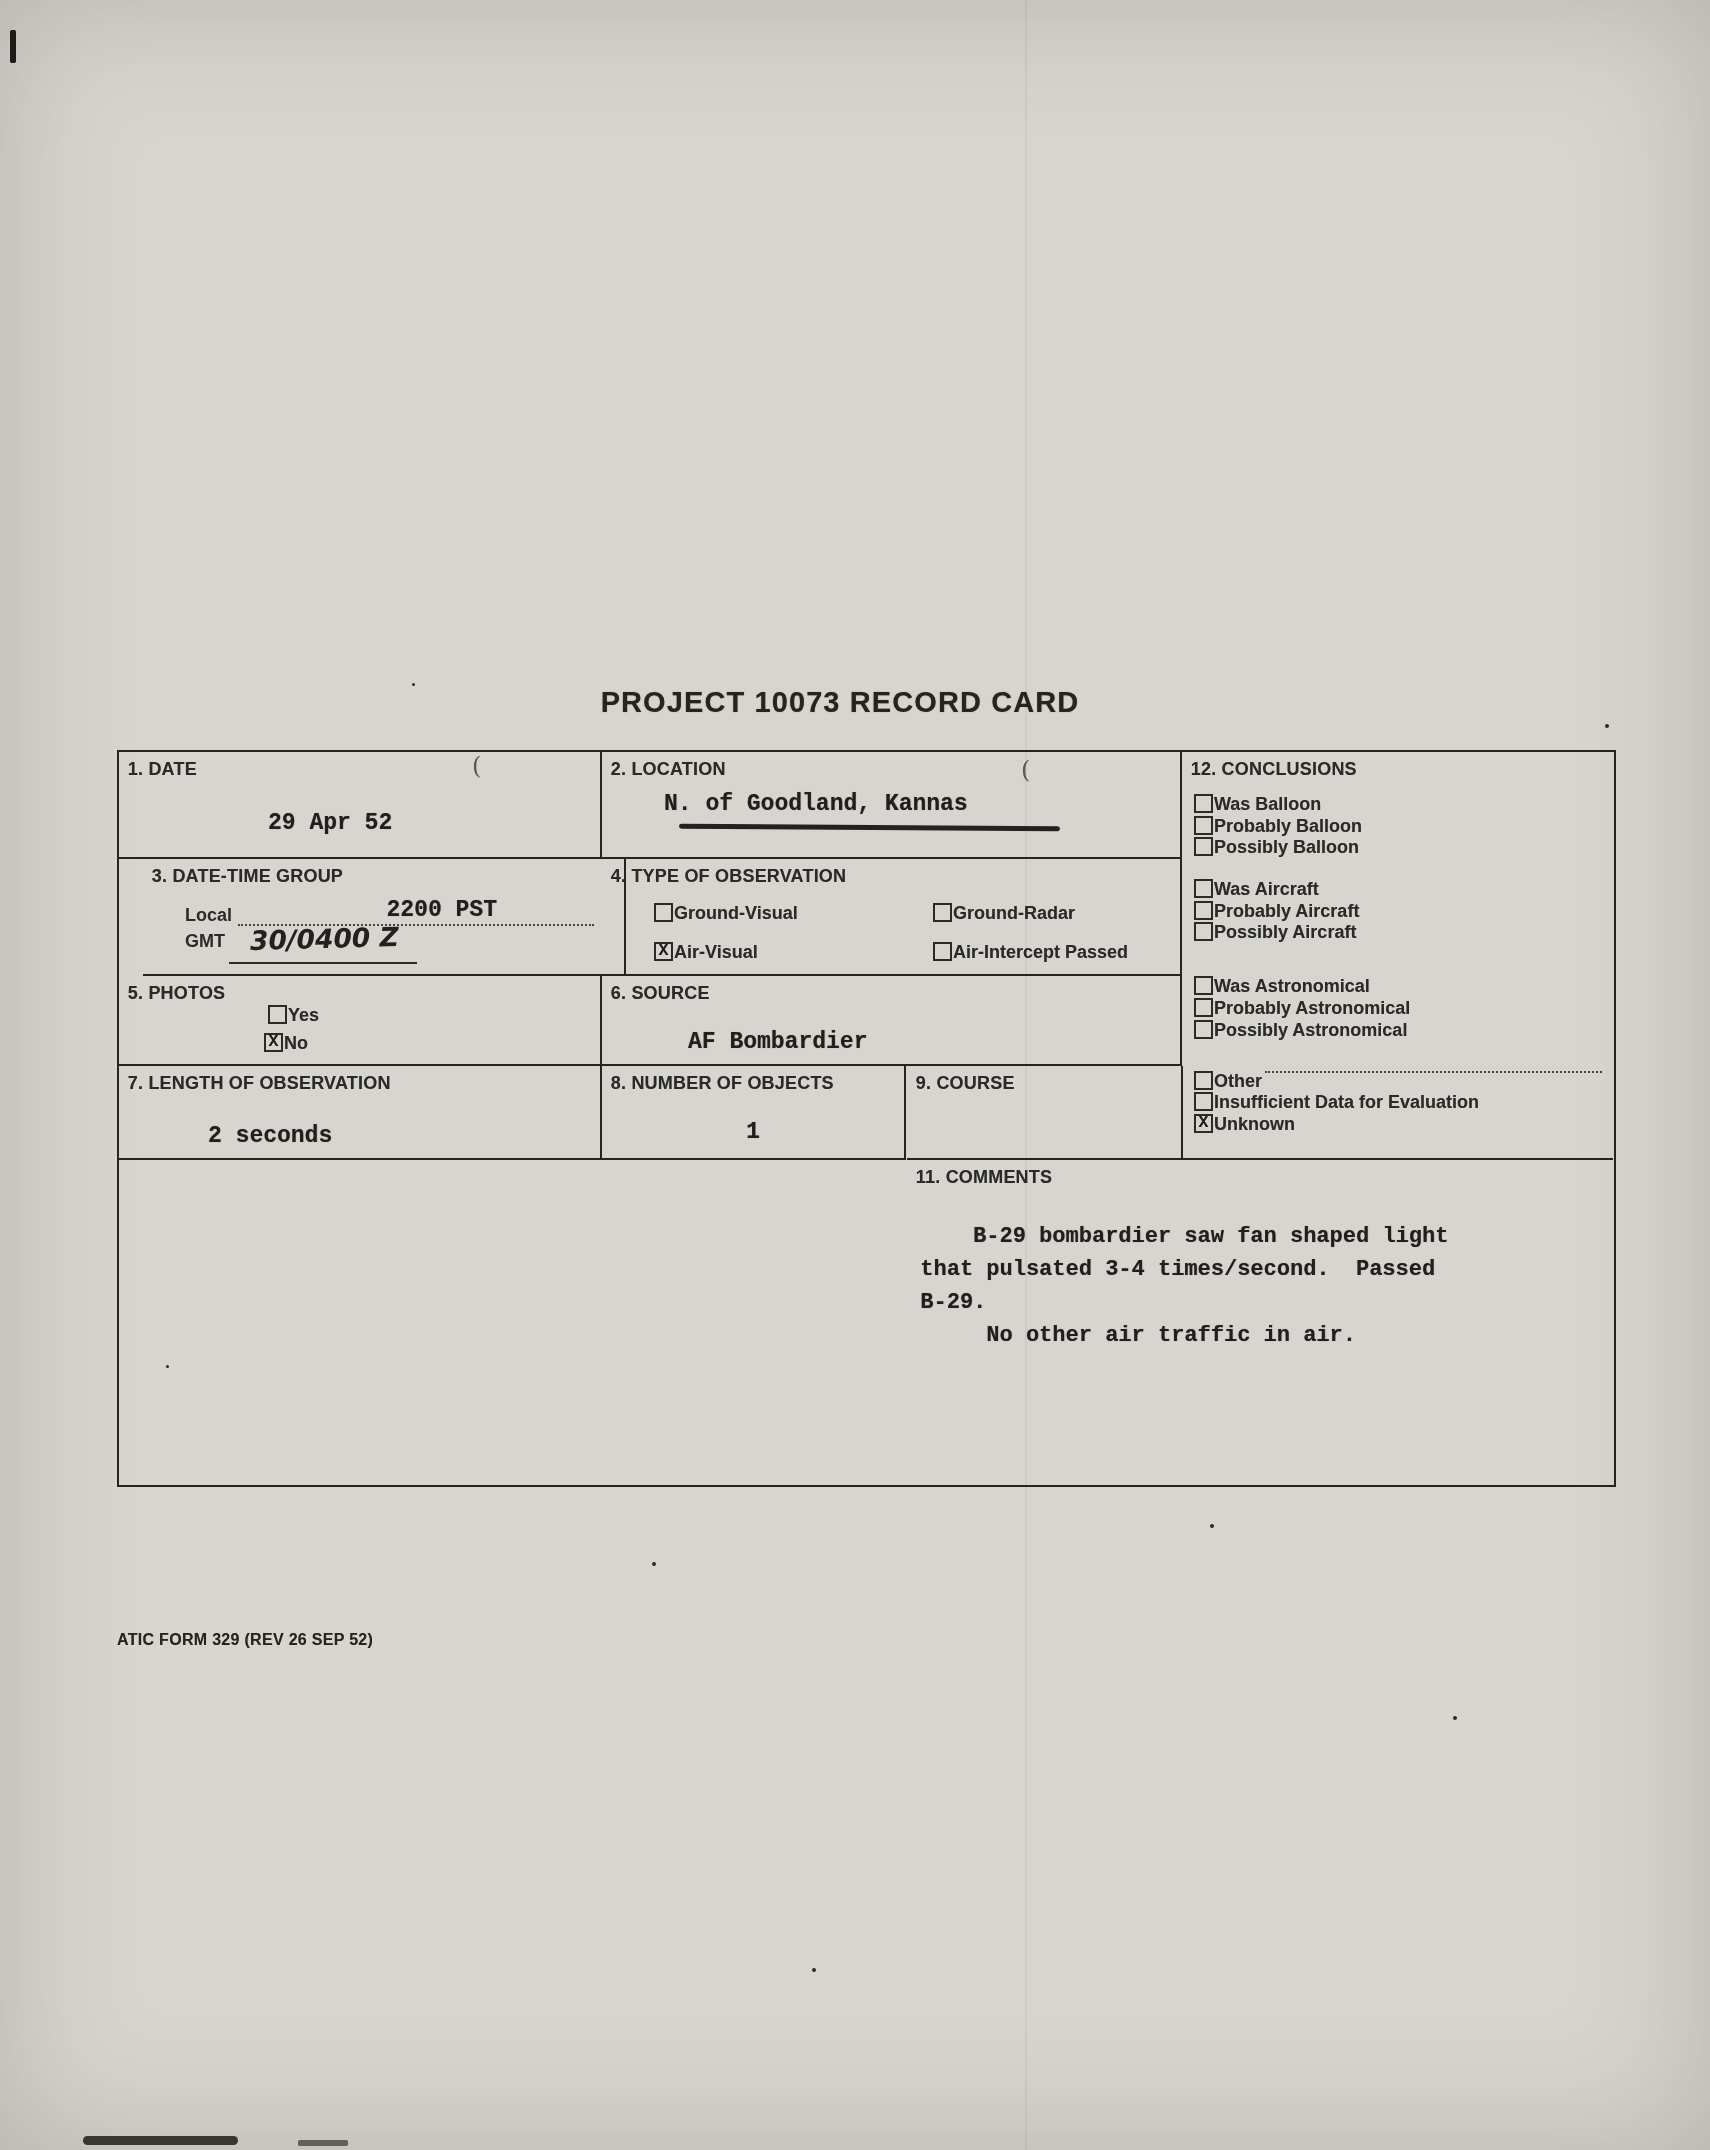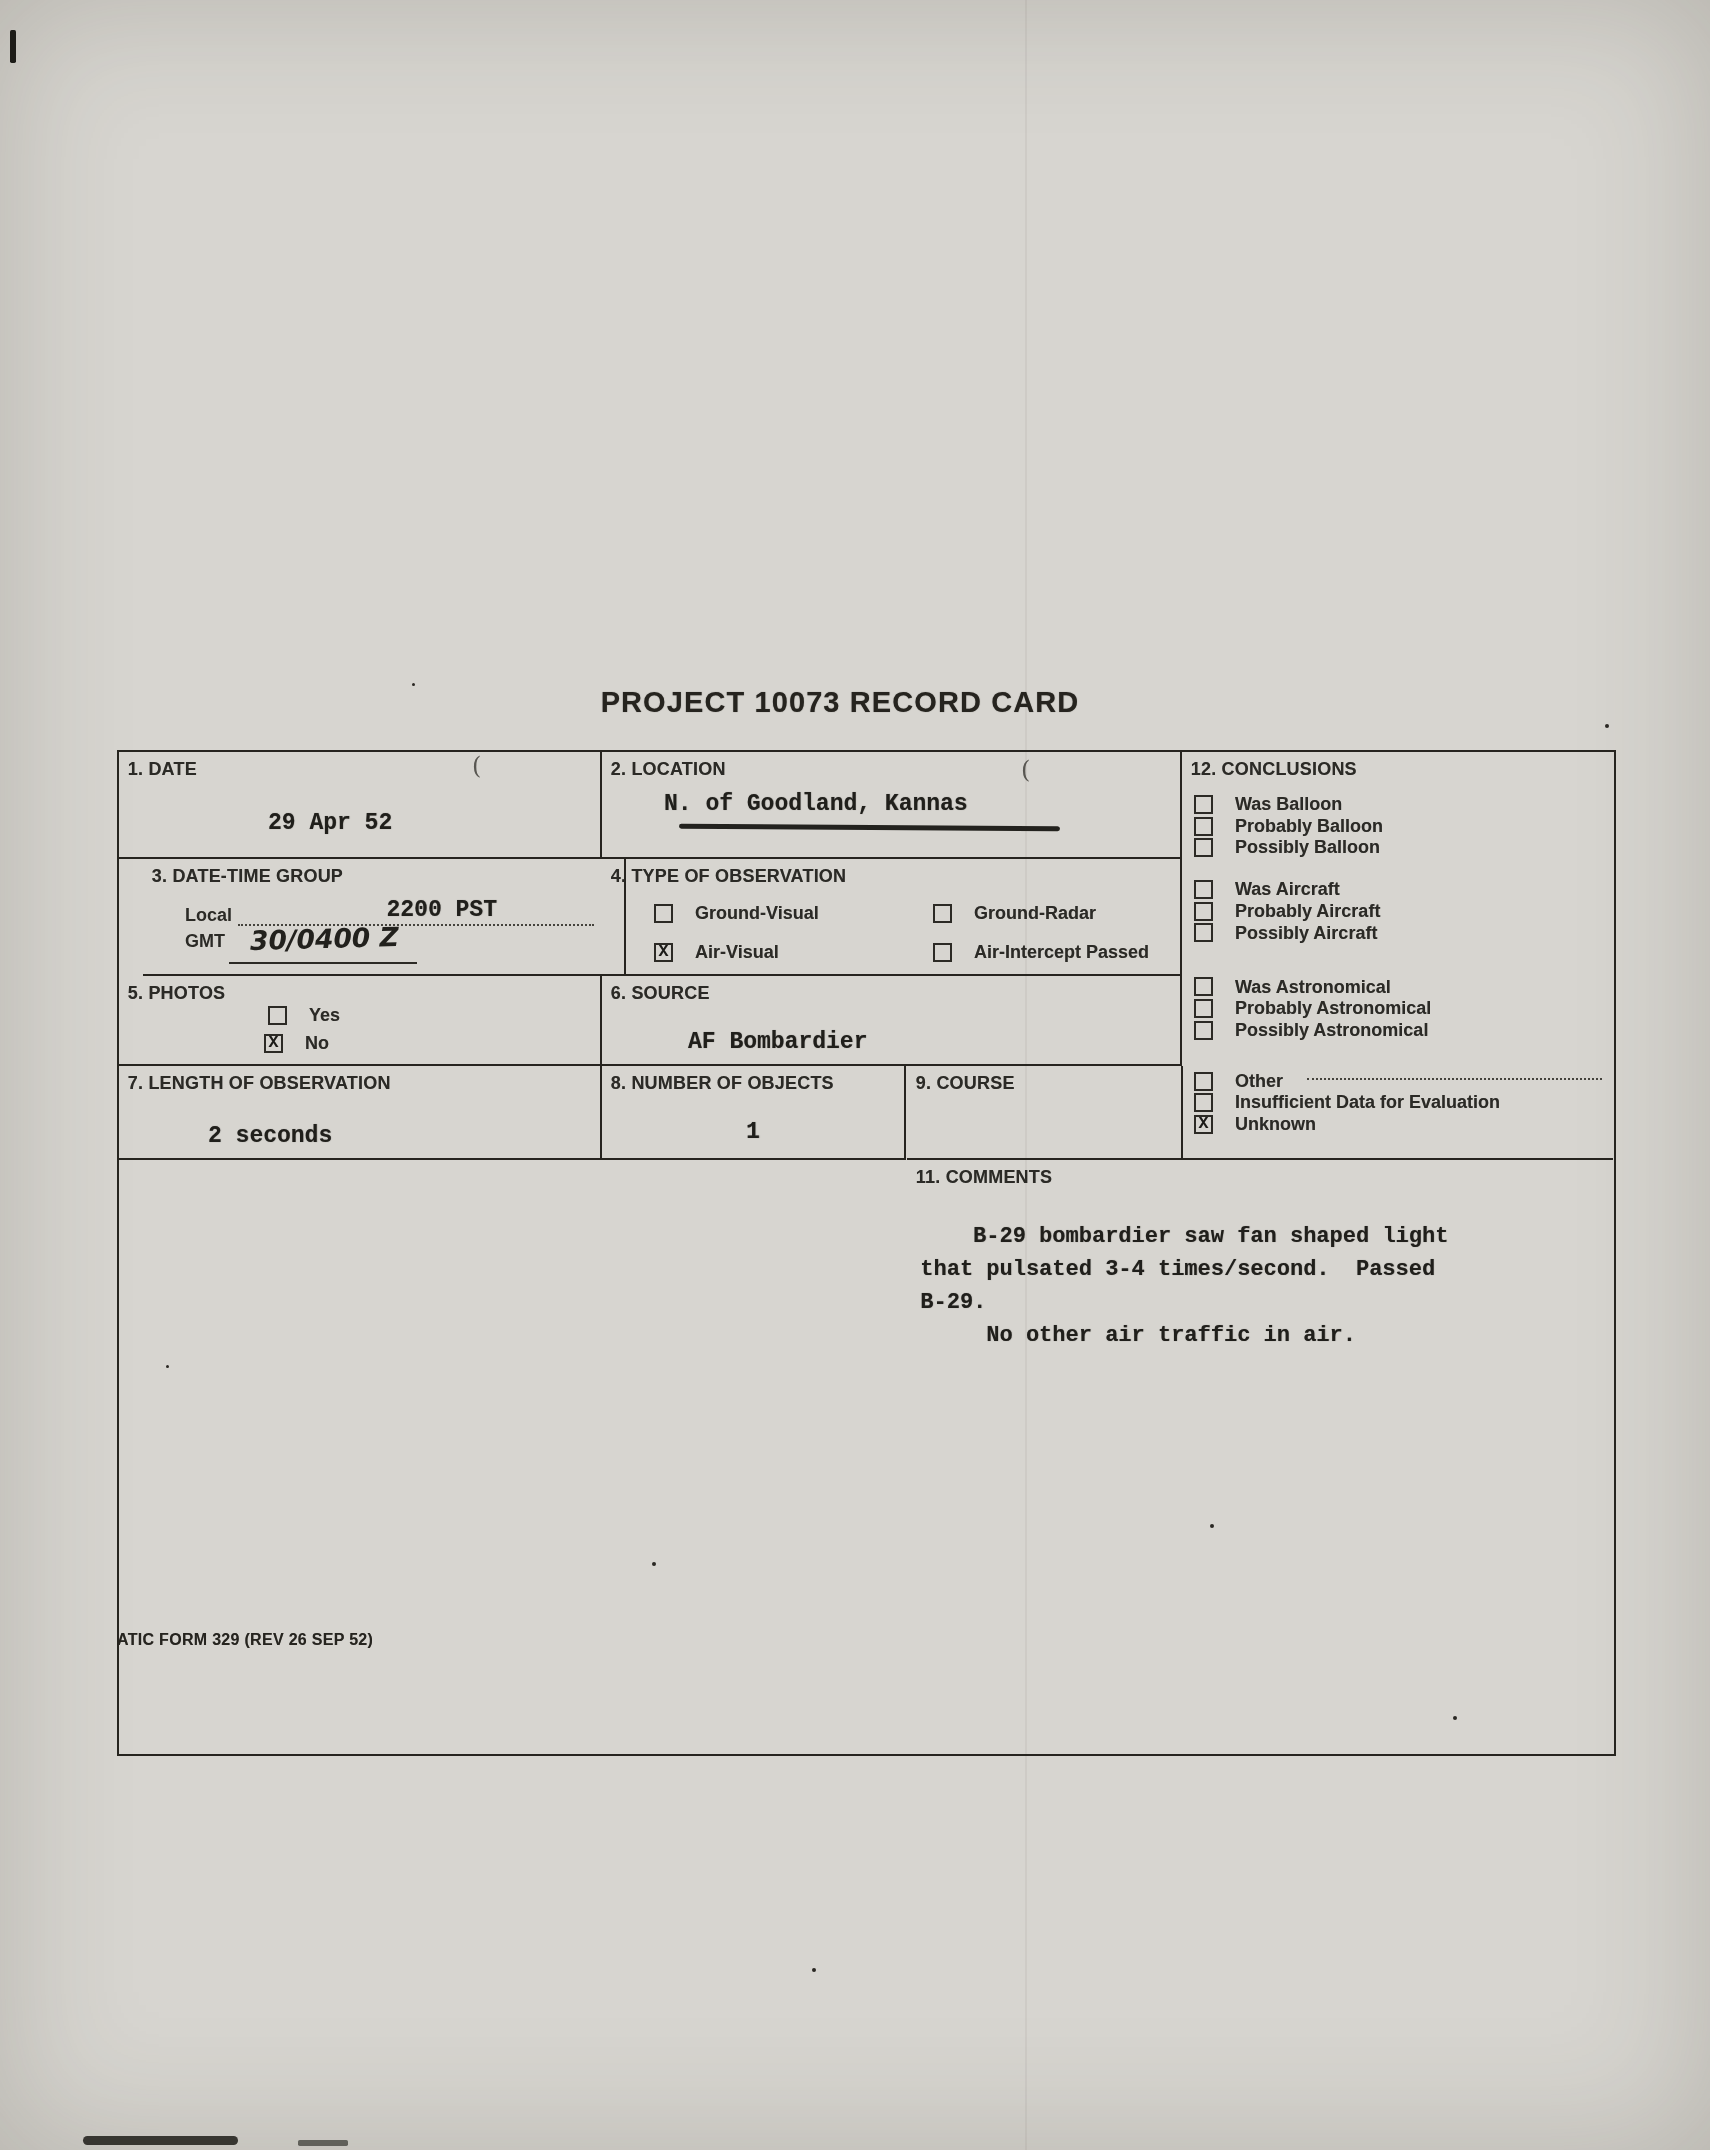--- a/index.html
+++ b/index.html
@@ -32,7 +32,7 @@
 
   
   .card{
-    position:absolute;left:117px;top:750px;width:1499px;height:1006px;
+    position:absolute;left:117px;top:750px;width:1499px;height:737px;
     border:2.2px solid #26241f;
     box-sizing:border-box;
   }

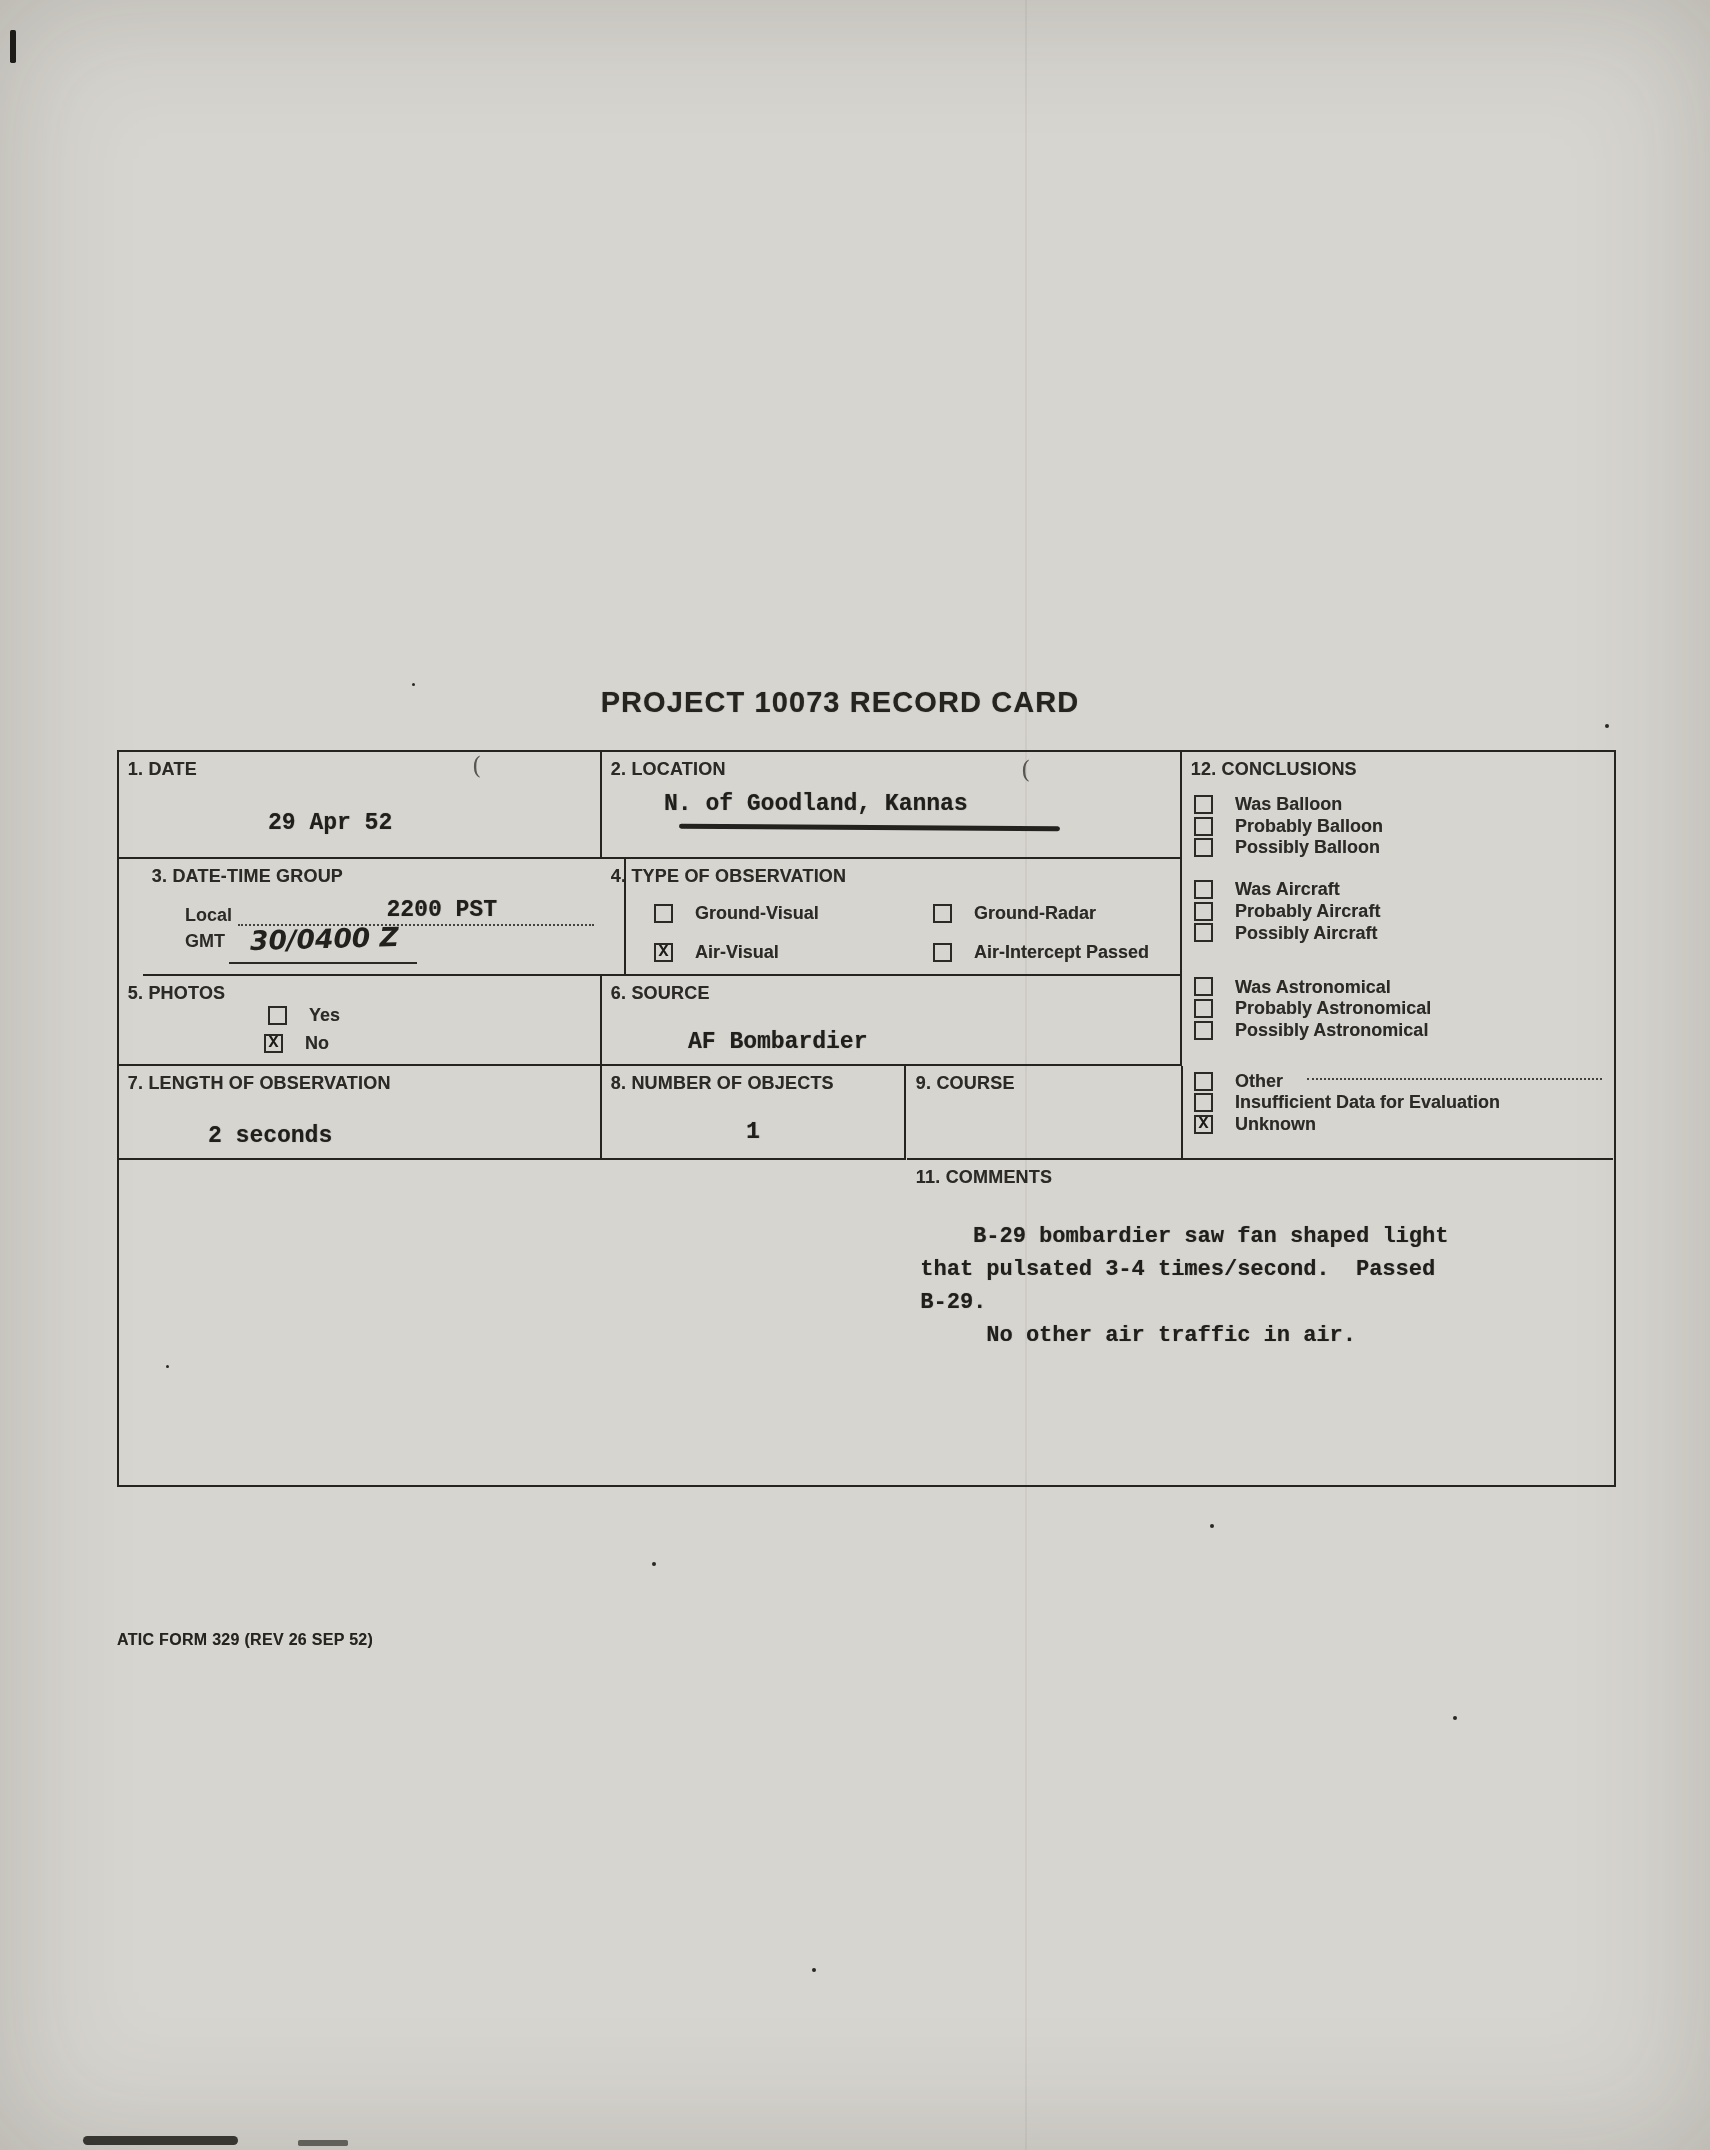--- a/index.html
+++ b/index.html
@@ -105,7 +105,7 @@
 
   
   .chk-item{
-    display:flex;align-items:center;gap:22px;
+    display:flex;align-items:flex-start;gap:1px;
     font:700 18px/1.15 "Liberation Sans", sans-serif;
     color:#2b2a26;
     text-shadow:0 0 0.6px rgba(30,28,24,.3);

